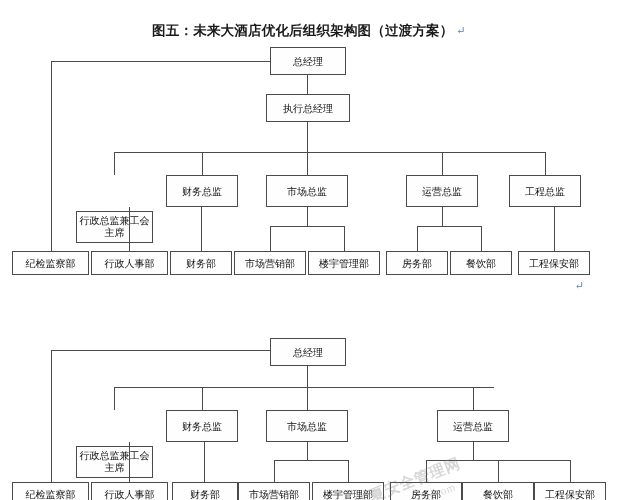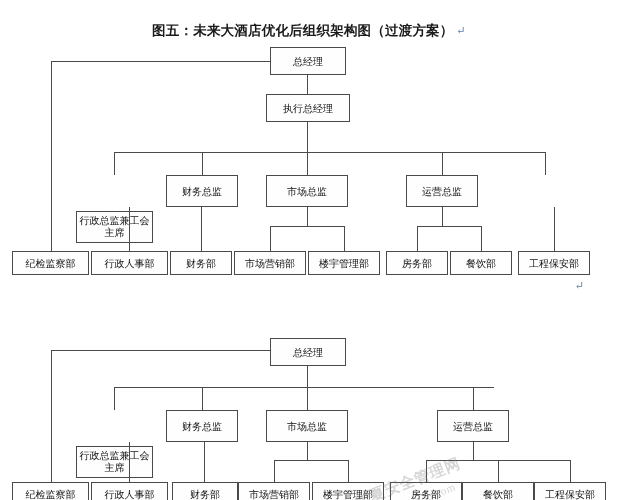--- a/index.html
+++ b/index.html
@@ -99,6 +99,7 @@
   <div class="box" style="left:166px; top:159px; width:72px; height:32px;">财务总监</div>
   <div class="box" style="left:266px; top:159px; width:82px; height:32px;">市场总监</div>
   <div class="box" style="left:406px; top:159px; width:72px; height:32px;">运营总监</div>
+  <div class="box" style="left:509px; top:159px; width:72px; height:32px;">工程总监</div>
 
   <div class="box" style="left:12px; top:235px; width:77px; height:24px;">纪检监察部</div>
   <div class="box" style="left:91px; top:235px; width:77px; height:24px;">行政人事部</div>

